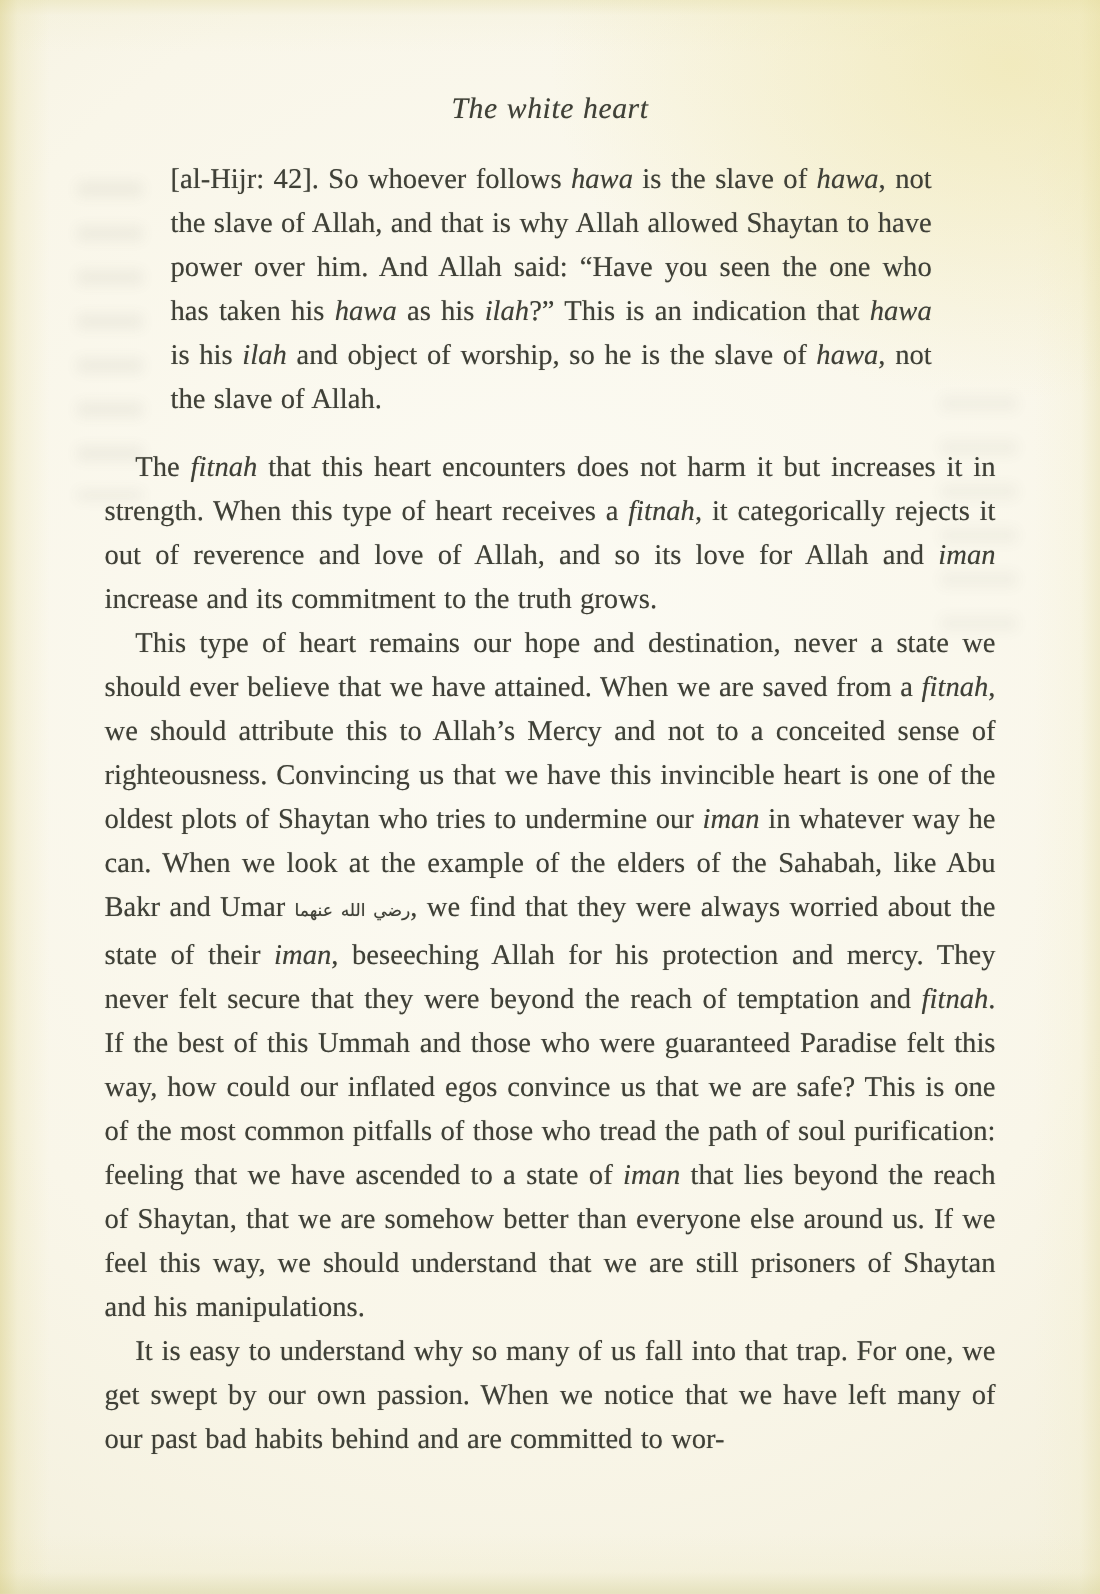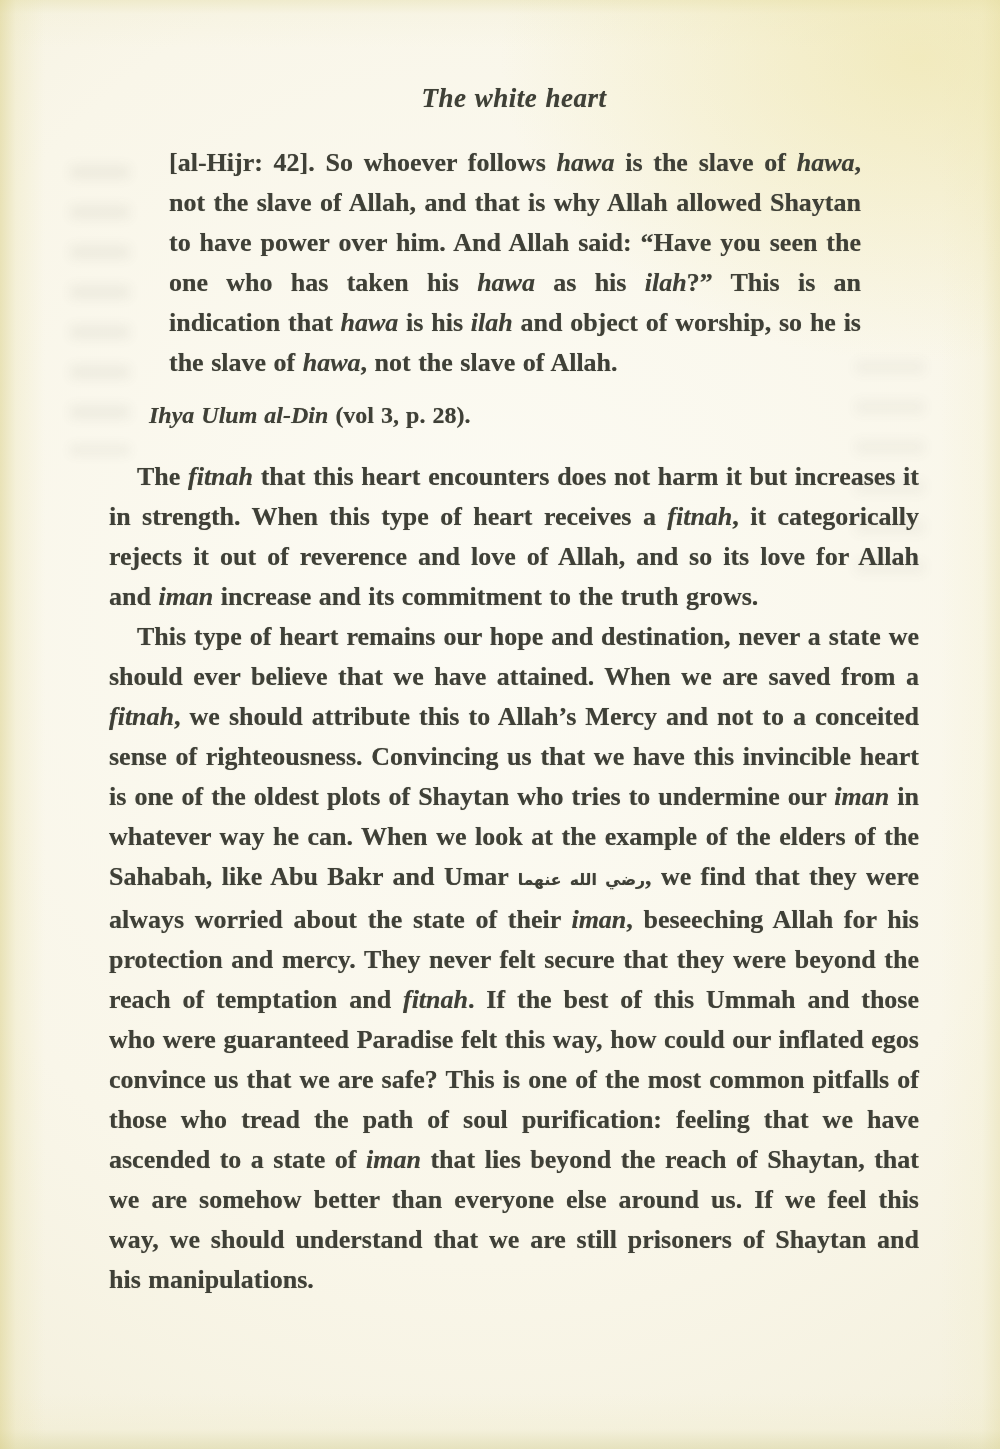--- a/index.html
+++ b/index.html
@@ -29,14 +29,13 @@
 
   .content{
     position:absolute;
-    left:109px;top:0;
+    left:95px;top:0;
     width:810px;
     font-size:26px;
     line-height:40px;
     text-align:justify;
     word-spacing:1px;
     text-shadow:0 0 0.7px rgba(63,64,55,0.55);
-    font-weight:bold;
   }
   .running-head{
     margin-top:78px;

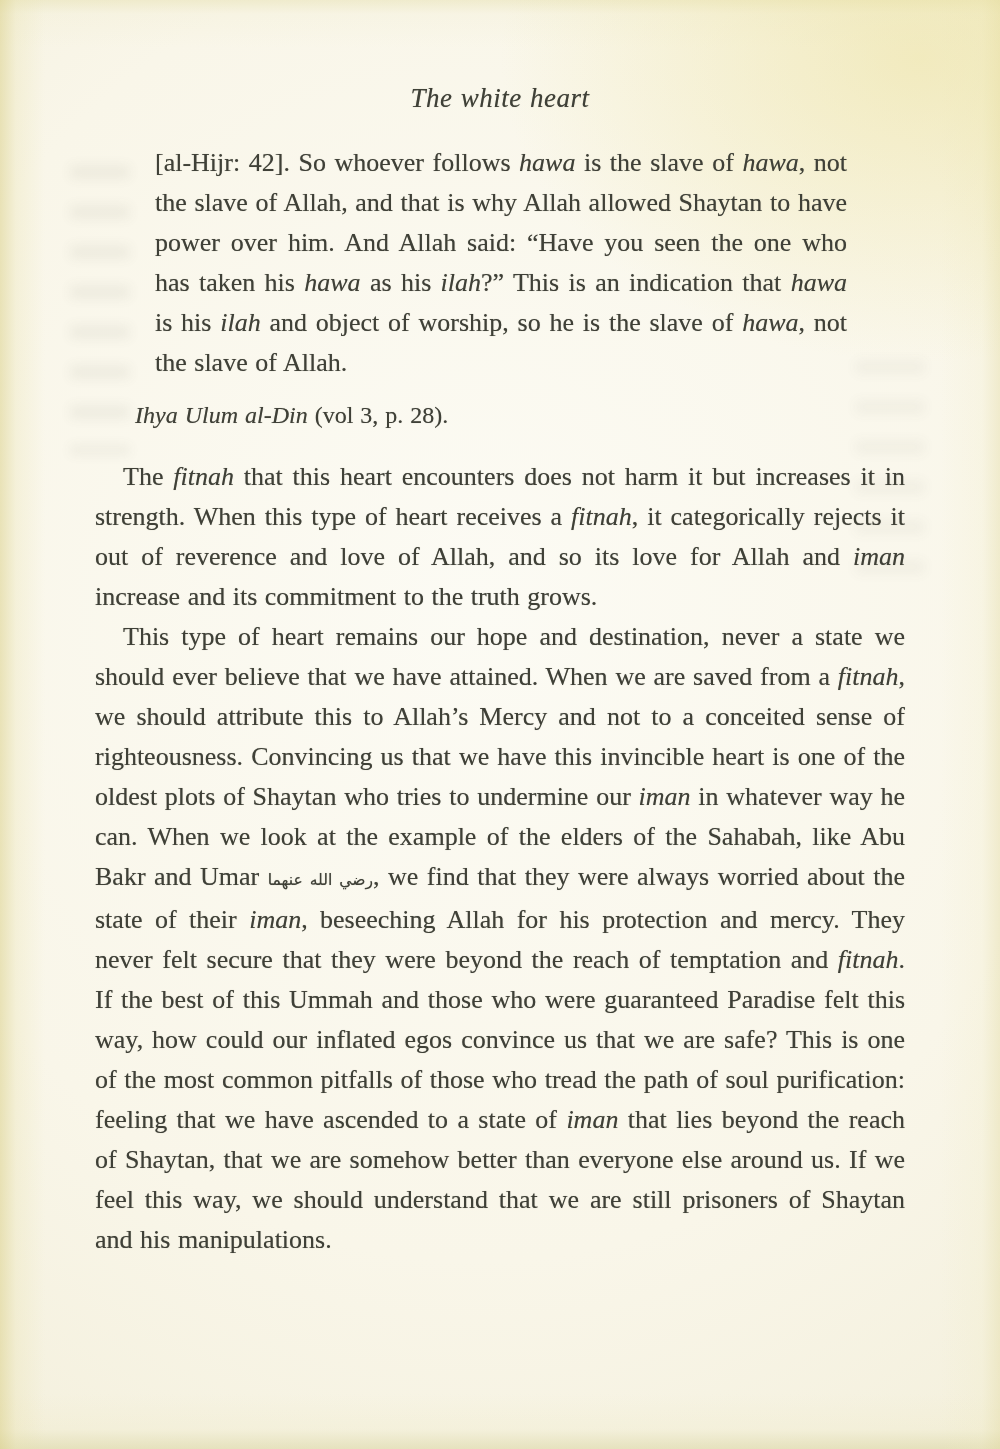--- a/index.html
+++ b/index.html
@@ -79,7 +79,6 @@
 
     <div class="quote"><span>[al-Hijr: 42]. So whoever follows </span><span class="it">hawa</span><span> is the slave of </span><span class="it">hawa</span><span>, not the slave of Allah, and that is why Allah allowed Shaytan to have power over him. And Allah said: “Have you seen the one who has taken his </span><span class="it">hawa</span><span> as his </span><span class="it">ilah</span><span>?” This is an indication that </span><span class="it">hawa</span><span> is his </span><span class="it">ilah</span><span> and object of worship, so he is the slave of </span><span class="it">hawa</span><span>, not the slave of Allah.</span></div>
 
-    <div class="citation"><span class="it">Ihya Ulum al-Din</span><span> (vol 3, p. 28).</span></div>
 
     <p class="para para-first"><span>The </span><span class="it">fitnah</span><span> that this heart encounters does not harm it but increases it in strength. When this type of heart receives a </span><span class="it">fitnah</span><span>, it categorically rejects it out of reverence and love of Allah, and so its love for Allah and </span><span class="it">iman</span><span> increase and its commitment to the truth grows.</span></p>
     <p class="para"><span>This type of heart remains our hope and destination, never a state we should ever believe that we have attained. When we are saved from a </span><span class="it">fitnah</span><span>, we should attribute this to Allah’s Mercy and not to a conceited sense of righteousness. Convincing us that we have this invincible heart is one of the oldest plots of Shaytan who tries to undermine our </span><span class="it">iman</span><span> in whatever way he can. When we look at the example of the elders of the Sahabah, like Abu Bakr and Umar </span><span class="ar">رضي الله عنهما</span><span>, we find that they were always worried about the state of their </span><span class="it">iman</span><span>, beseeching Allah for his protection and mercy. They never felt secure that they were beyond the reach of temptation and </span><span class="it">fitnah</span><span>. If the best of this Ummah and those who were guaranteed Paradise felt this way, how could our inflated egos convince us that we are safe? This is one of the most common pitfalls of those who tread the path of soul purification: feeling that we have ascended to a state of </span><span class="it">iman</span><span> that lies beyond the reach of Shaytan, that we are somehow better than everyone else around us. If we feel this way, we should understand that we are still prisoners of Shaytan and his manipulations.</span></p>

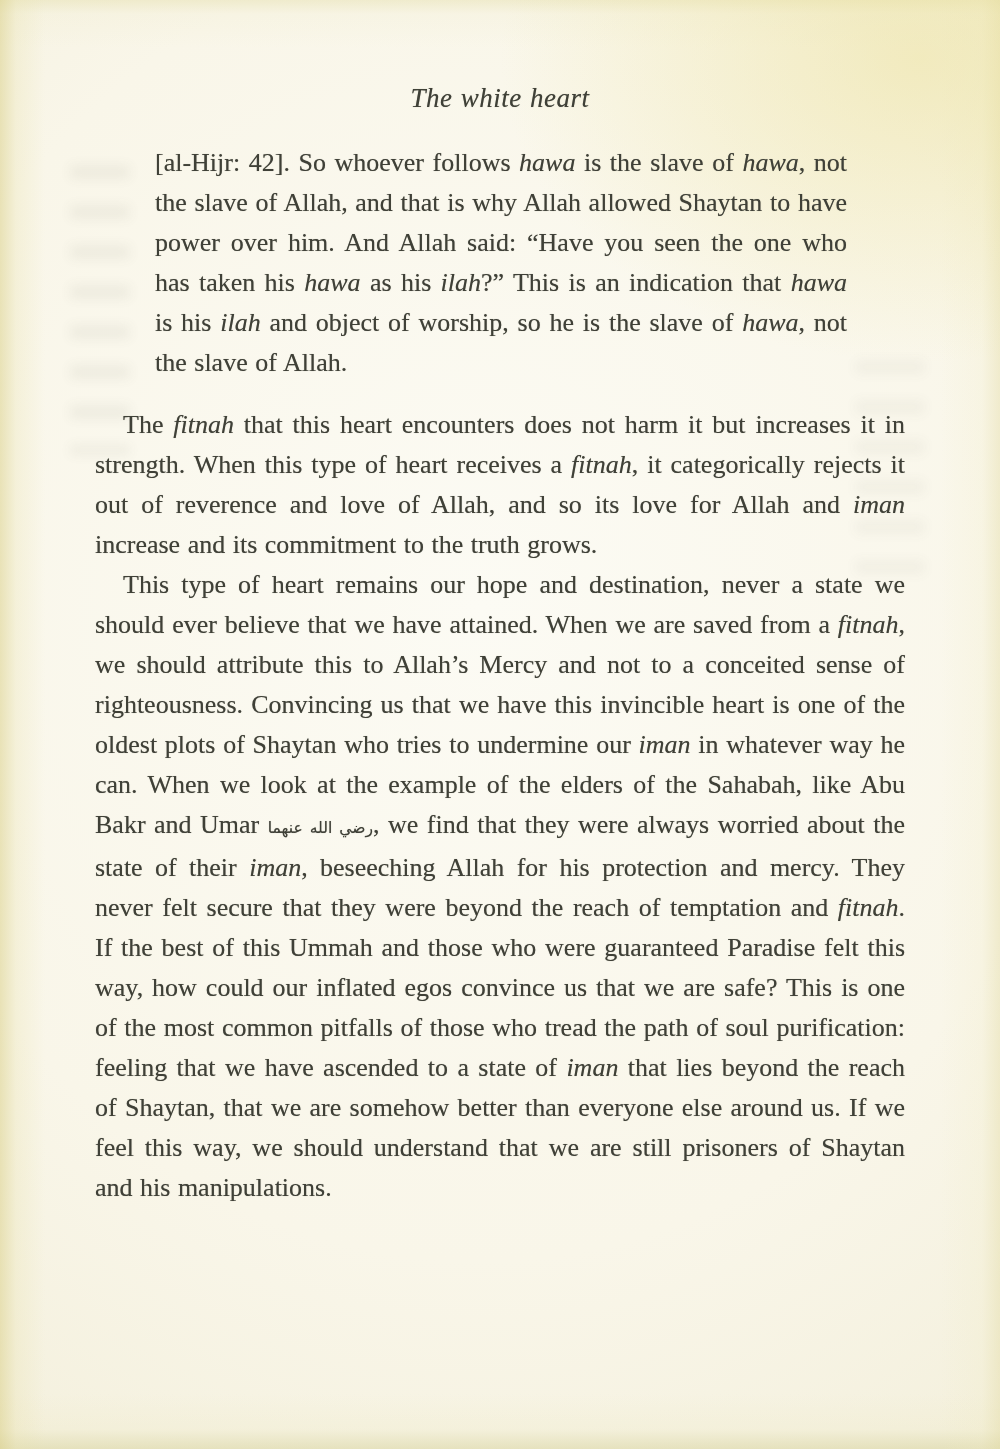--- a/index.html
+++ b/index.html
@@ -82,6 +82,7 @@
 
     <p class="para para-first"><span>The </span><span class="it">fitnah</span><span> that this heart encounters does not harm it but increases it in strength. When this type of heart receives a </span><span class="it">fitnah</span><span>, it categorically rejects it out of reverence and love of Allah, and so its love for Allah and </span><span class="it">iman</span><span> increase and its commitment to the truth grows.</span></p>
     <p class="para"><span>This type of heart remains our hope and destination, never a state we should ever believe that we have attained. When we are saved from a </span><span class="it">fitnah</span><span>, we should attribute this to Allah’s Mercy and not to a conceited sense of righteousness. Convincing us that we have this invincible heart is one of the oldest plots of Shaytan who tries to undermine our </span><span class="it">iman</span><span> in whatever way he can. When we look at the example of the elders of the Sahabah, like Abu Bakr and Umar </span><span class="ar">رضي الله عنهما</span><span>, we find that they were always worried about the state of their </span><span class="it">iman</span><span>, beseeching Allah for his protection and mercy. They never felt secure that they were beyond the reach of temptation and </span><span class="it">fitnah</span><span>. If the best of this Ummah and those who were guaranteed Paradise felt this way, how could our inflated egos convince us that we are safe? This is one of the most common pitfalls of those who tread the path of soul purification: feeling that we have ascended to a state of </span><span class="it">iman</span><span> that lies beyond the reach of Shaytan, that we are somehow better than everyone else around us. If we feel this way, we should understand that we are still prisoners of Shaytan and his manipulations.</span></p>
+    <p class="para"><span>It is easy to understand why so many of us fall into that trap. For one, we get swept by our own passion. When we notice that we have left many of our past bad habits behind and are committed to wor-</span></p>
 
   </div>
 </div>

